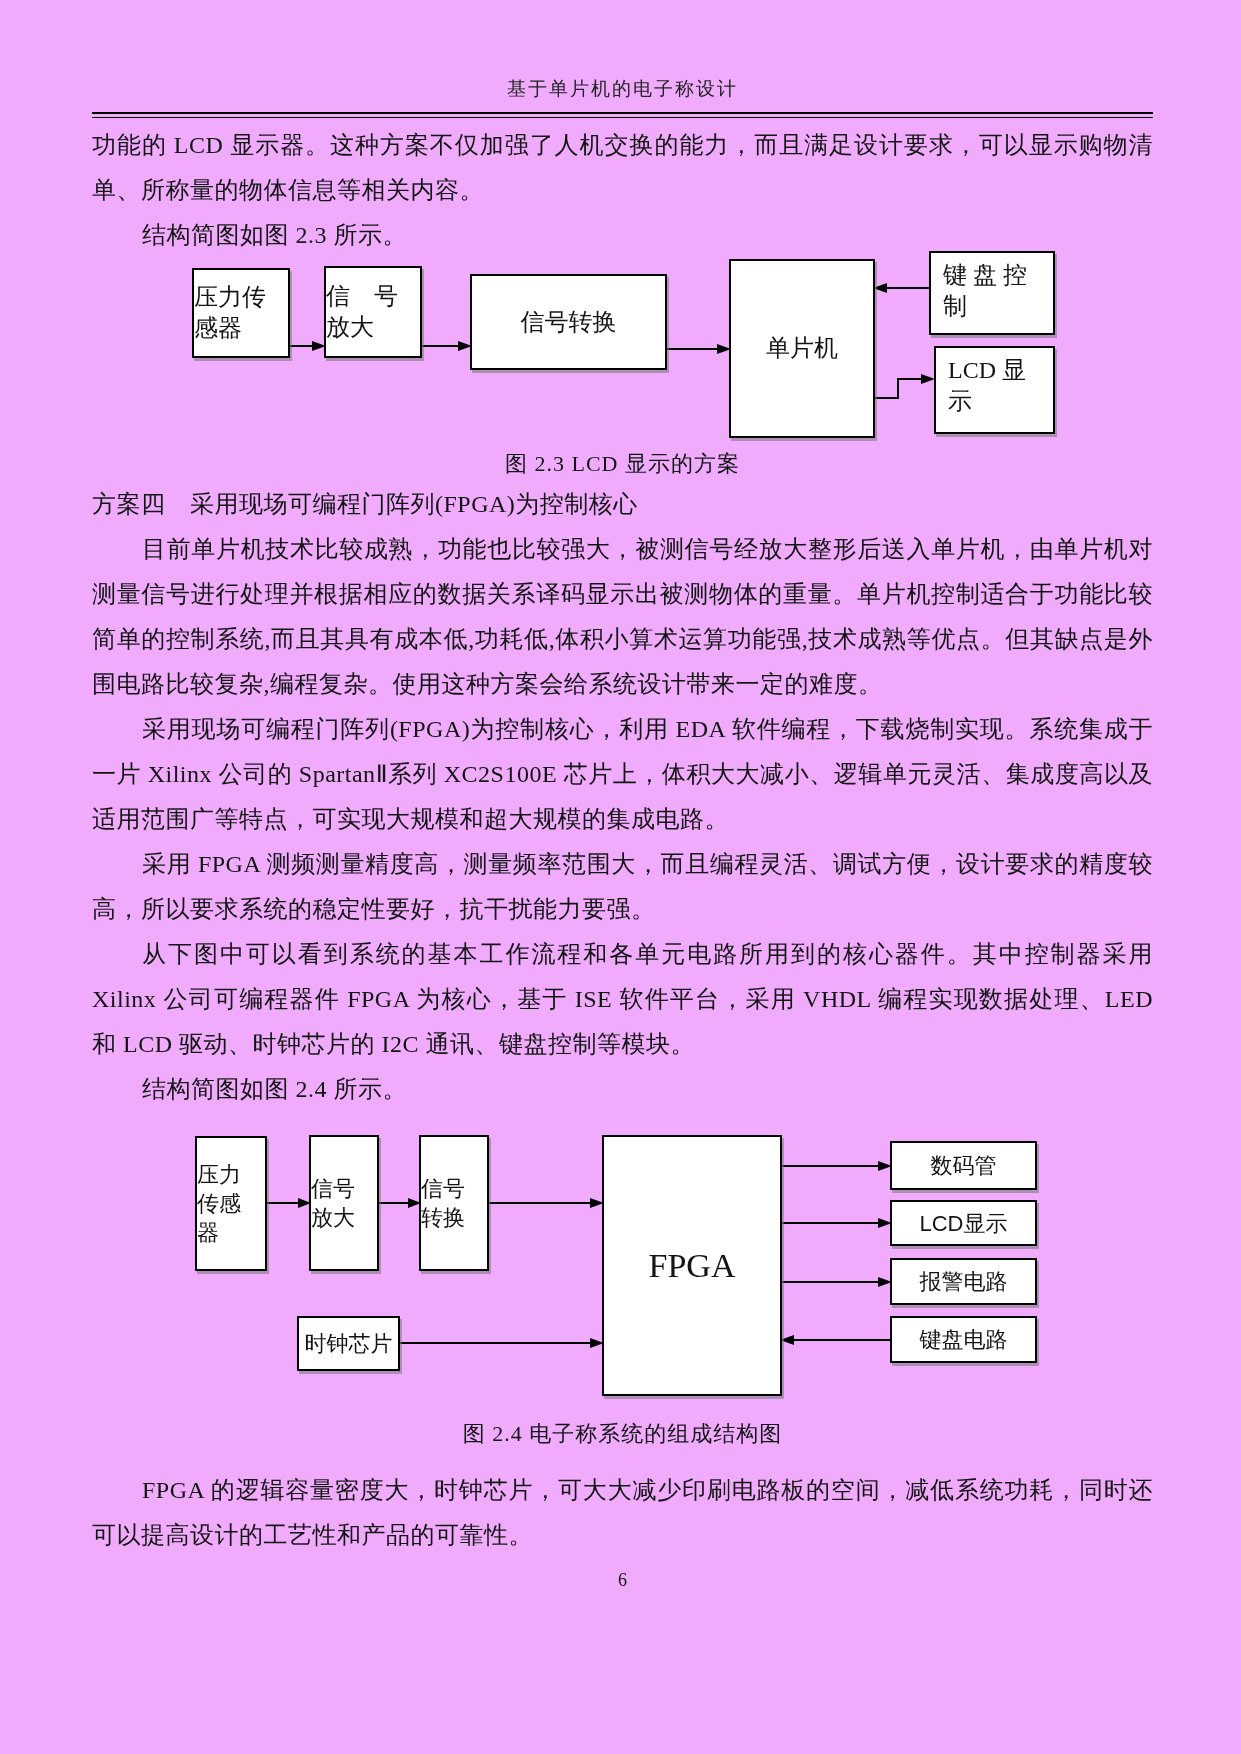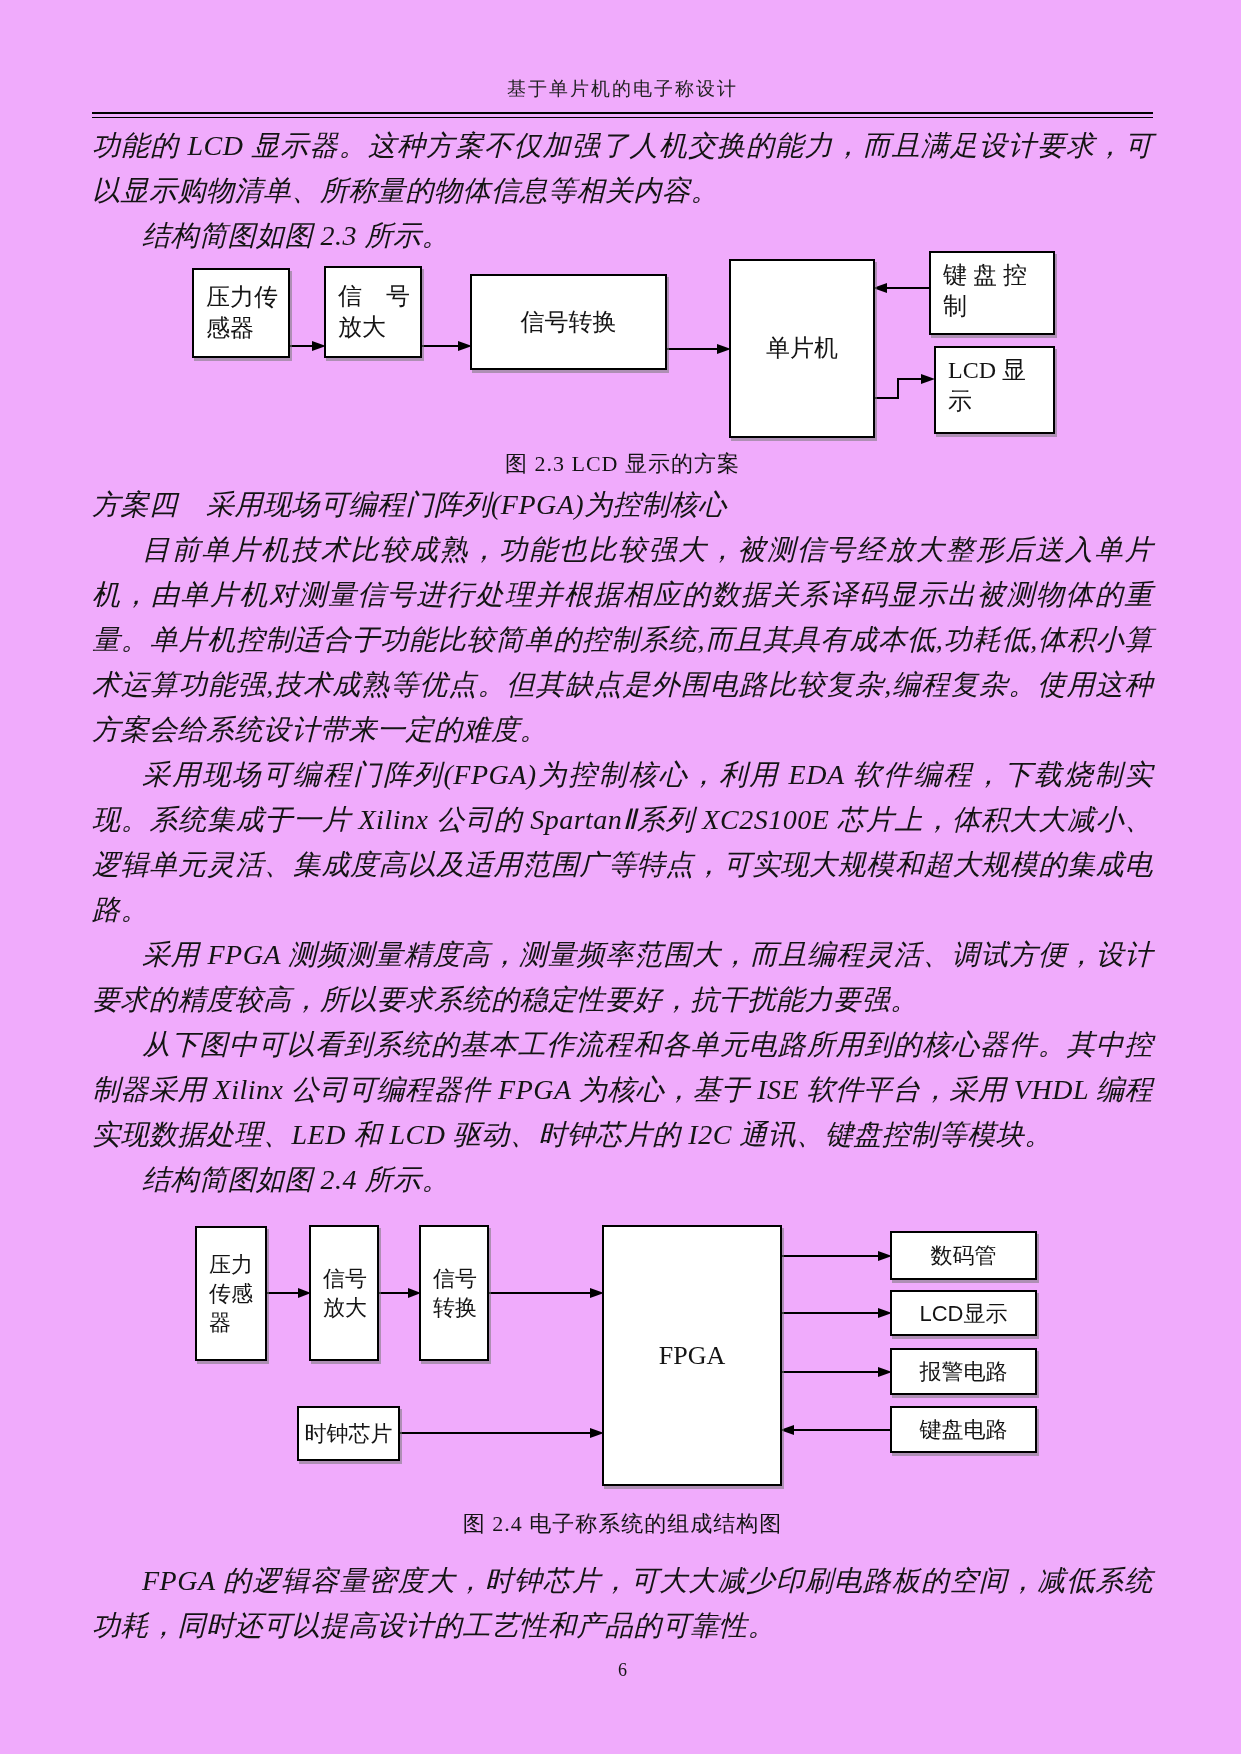--- a/index.html
+++ b/index.html
@@ -17,8 +17,8 @@
   .rule-thin  { height:1px; background:#000; margin-top:3px; }
 
   .para {
-    font-size:28px; line-height:45px; text-align:justify; text-justify:inter-character;
-    letter-spacing:0.5px; margin:0;font-style:italic;
+    font-size:24px; line-height:45px; text-align:justify; text-justify:inter-character;
+    letter-spacing:0.5px; margin:0;
   }
   .ind { text-indent:50px; }
   .p1 { margin-top:5px; }

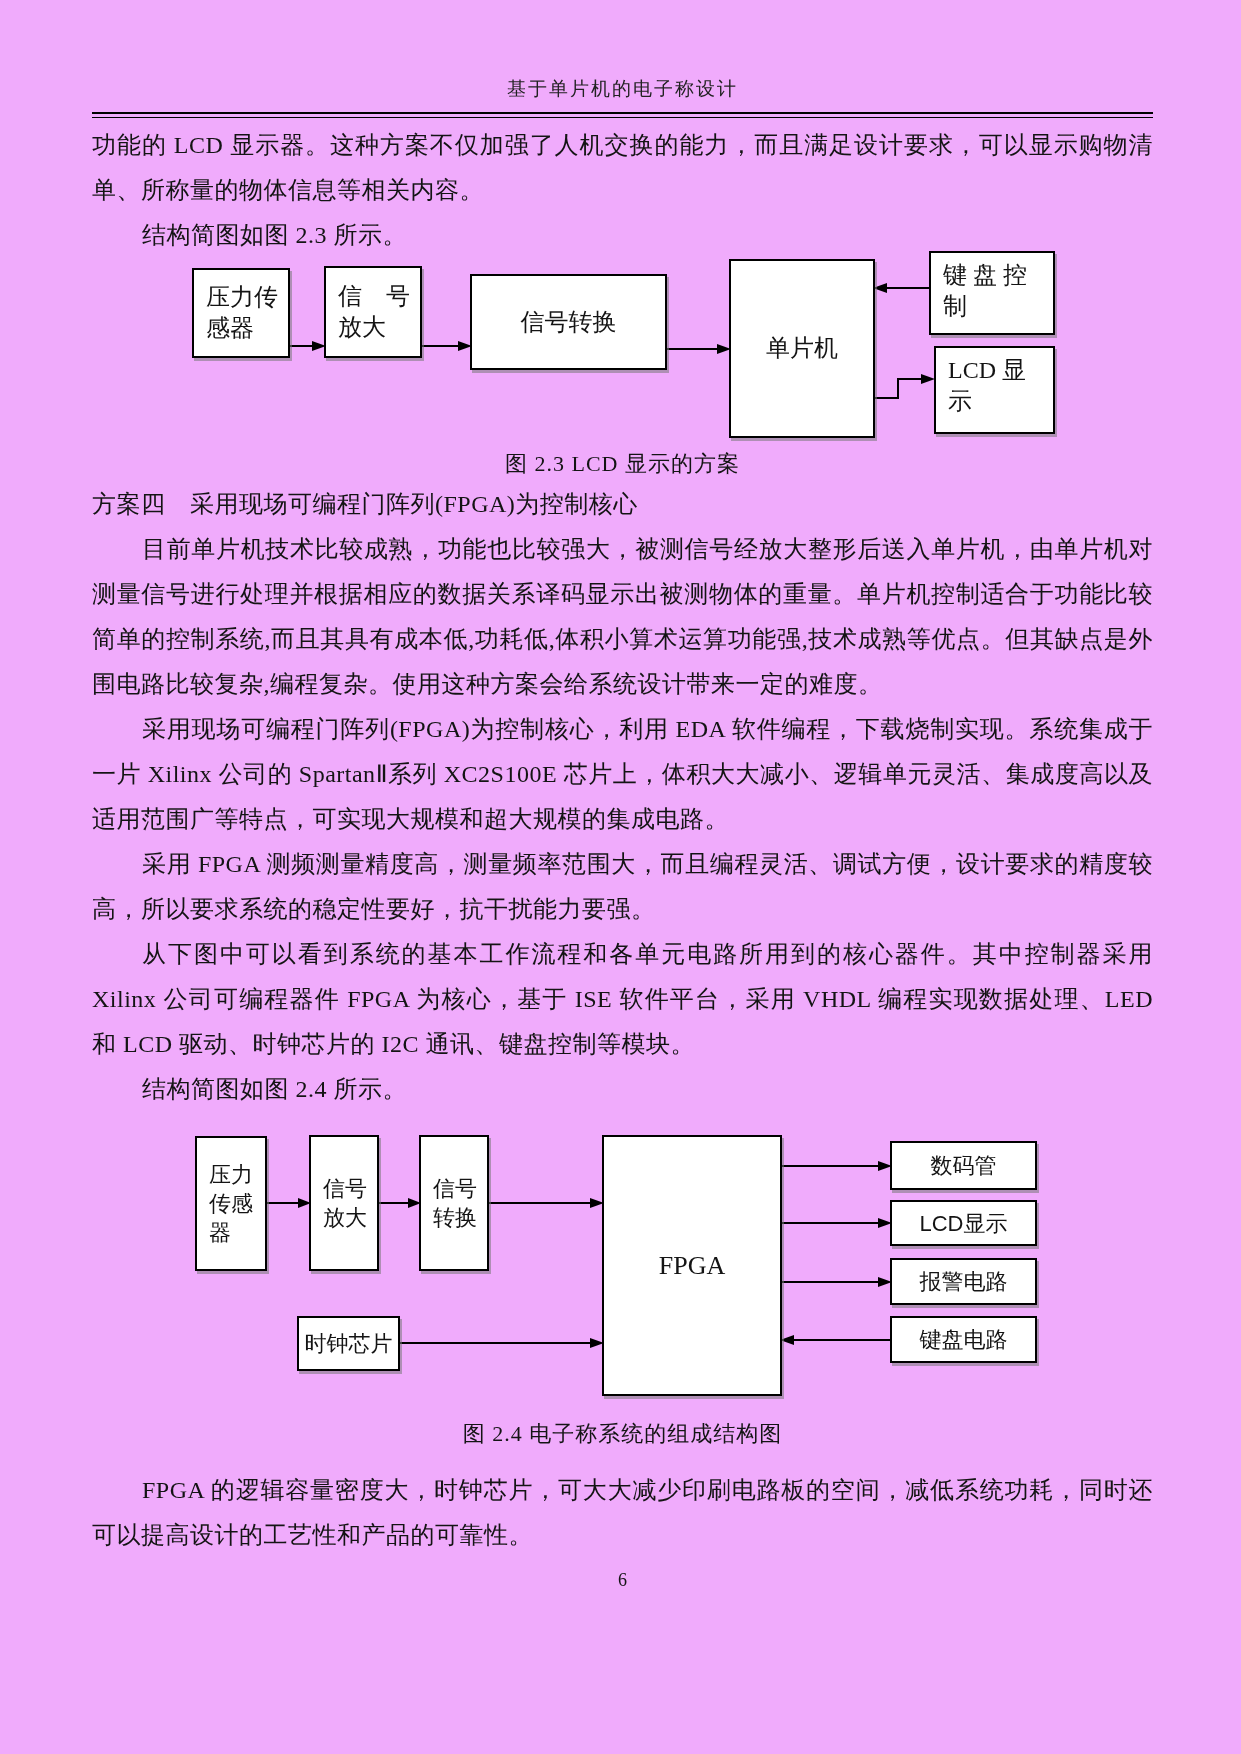--- a/index.html
+++ b/index.html
@@ -36,7 +36,7 @@
   .fig24 .fbox { font-size:22px; line-height:29px; font-family:"Liberation Sans", sans-serif; }
   .fig24 .fbox.serif { font-family:"Liberation Serif", serif; font-size:26px; }
 
-  .lbl-pad    { display:flex; align-items:center; padding-left:12px; white-space:pre-line; }
+  .lbl-pad    { display:flex; align-items:center; white-space:pre-line; }
   .lbl-center { display:flex; align-items:center; justify-content:center; white-space:pre-line; text-align:left; }
   .lbl-top    { padding:7px 0 0 12px; white-space:pre-line; }
 

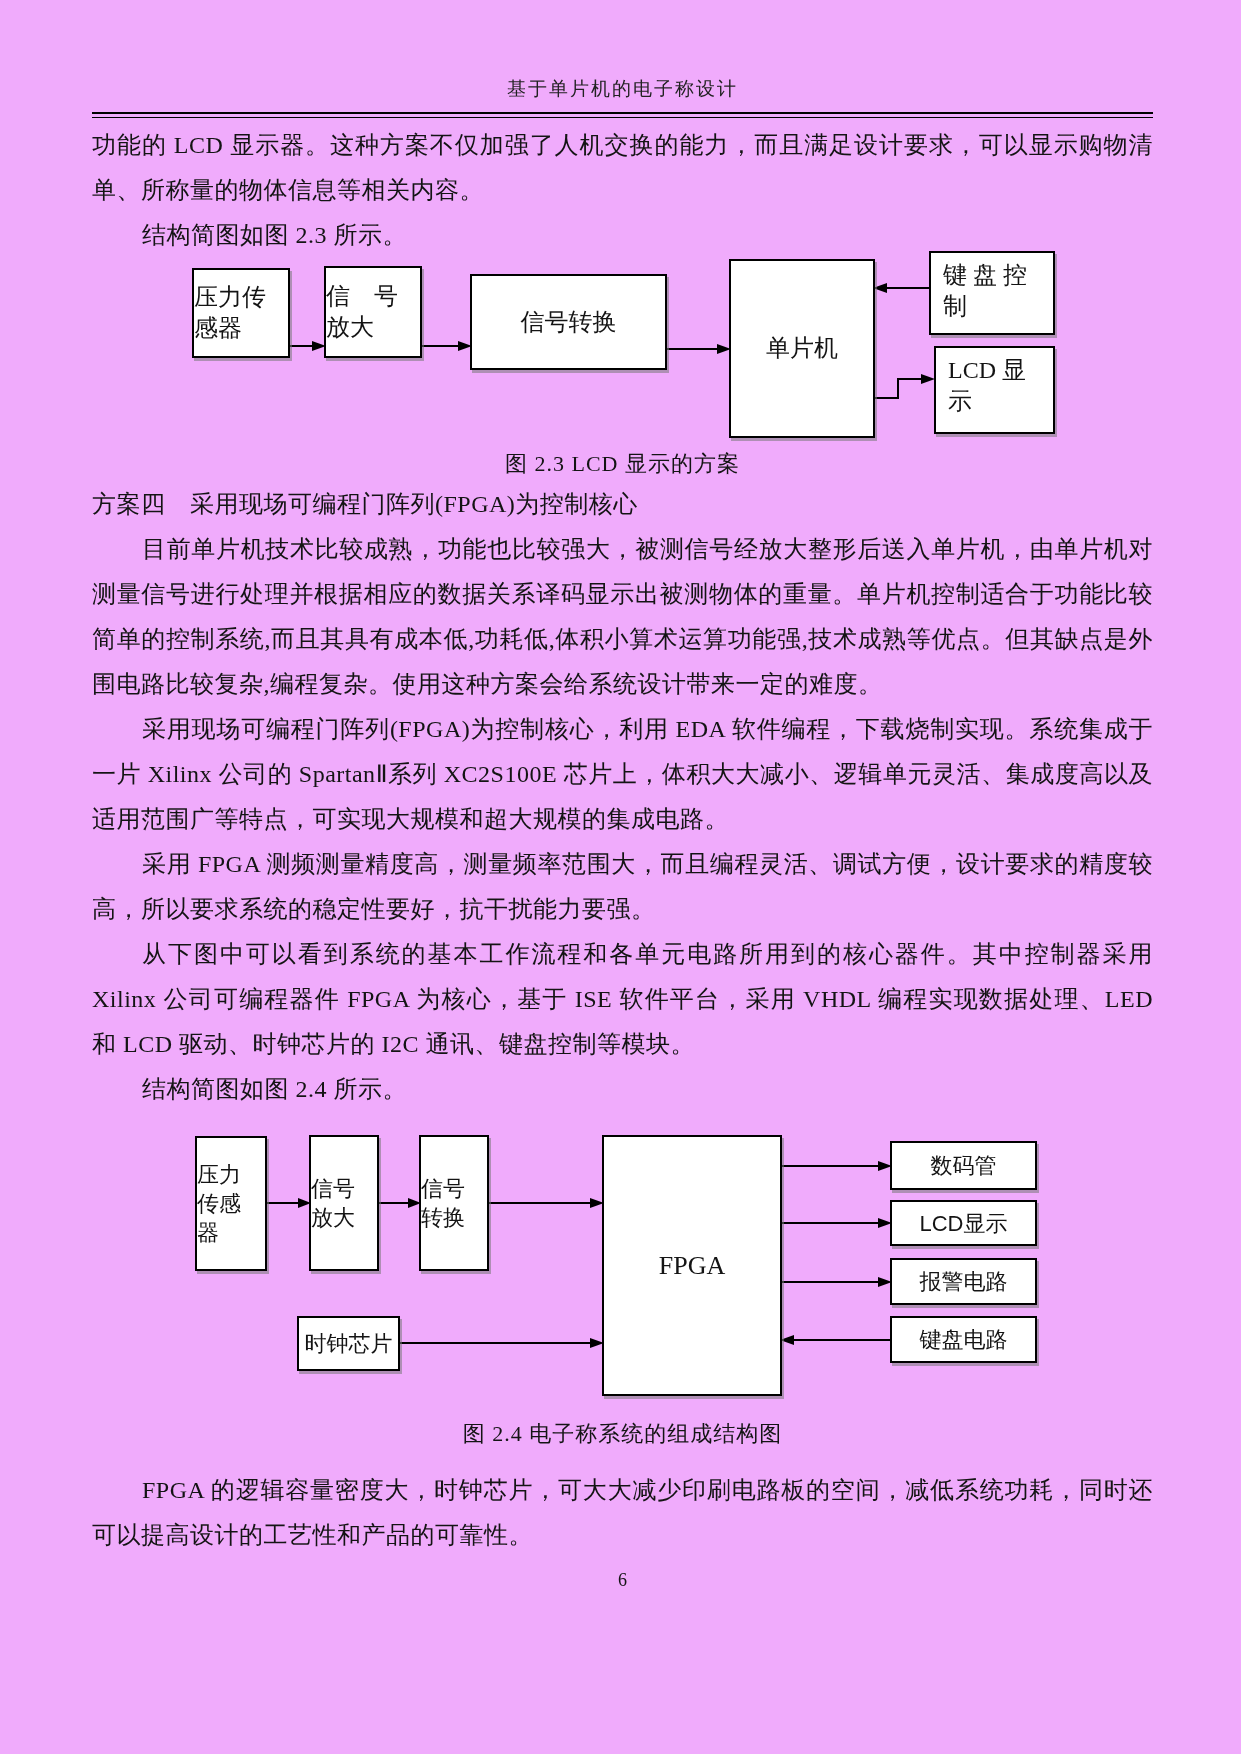--- a/index.html
+++ b/index.html
@@ -34,7 +34,7 @@
   }
   .fig23 .fbox { font-size:24px; line-height:31px; font-family:"Liberation Serif", serif; }
   .fig24 .fbox { font-size:22px; line-height:29px; font-family:"Liberation Sans", sans-serif; }
-  .fig24 .fbox.serif { font-family:"Liberation Serif", serif; font-size:26px; }
+  .fig24 .fbox.serif { font-family:"Liberation Serif", serif; font-size:34px; }
 
   .lbl-pad    { display:flex; align-items:center; white-space:pre-line; }
   .lbl-center { display:flex; align-items:center; justify-content:center; white-space:pre-line; text-align:left; }

